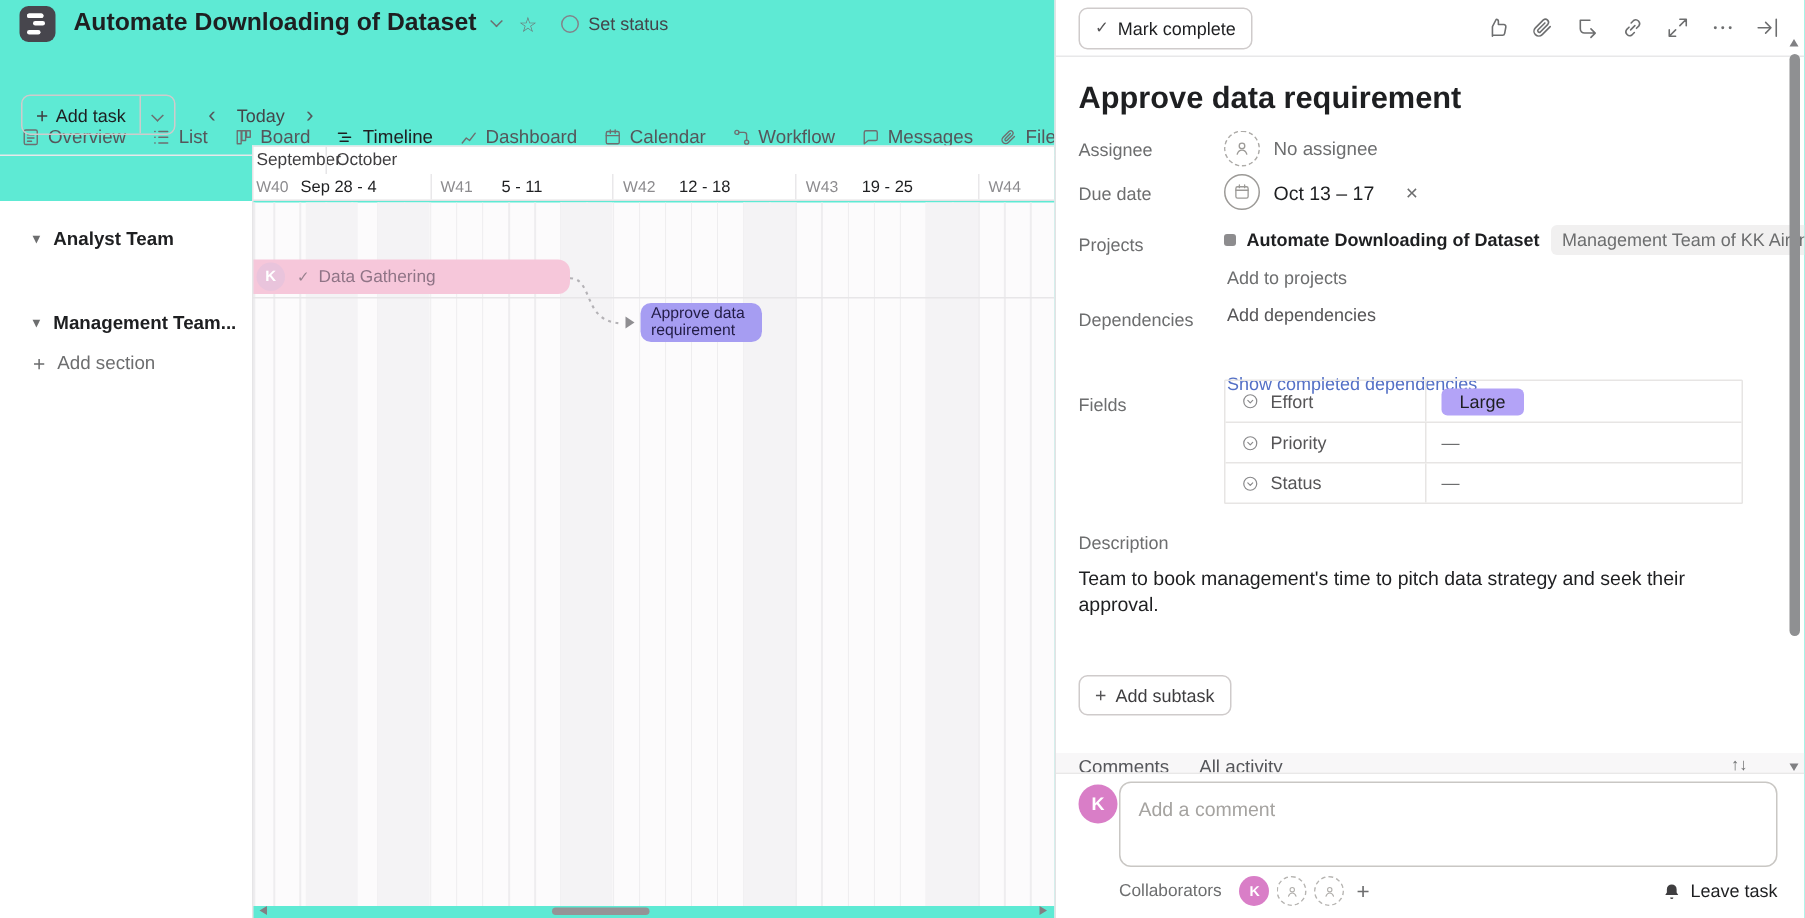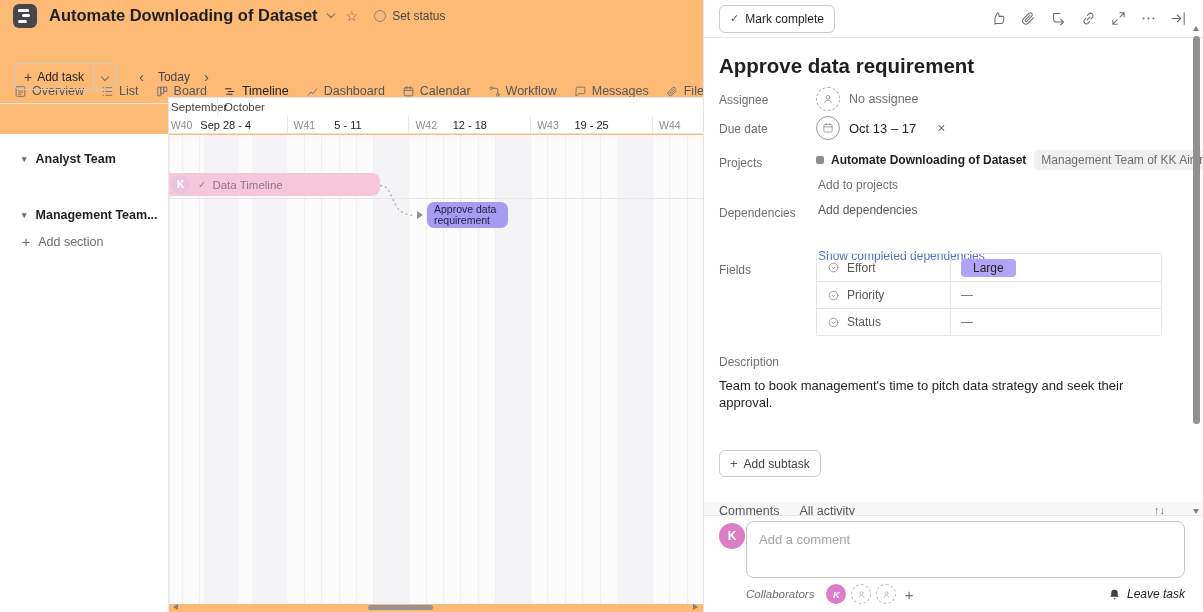--- a/index.html
+++ b/index.html
@@ -4,7 +4,7 @@
 <style>
   * { margin:0; padding:0; box-sizing:border-box; }
   body { font-family:"Liberation Sans", sans-serif; background:#fff; }
-  .app { position:relative; width:1203px; height:612px; background:#fdba74; overflow:hidden; color:#1e1f21; }
+  .app { position:relative; width:1203px; height:612px; background:#5eead4; overflow:hidden; color:#1e1f21; }
 
   
   .left-pane { position:absolute; left:0; top:0; width:703px; height:612px; overflow:hidden; }

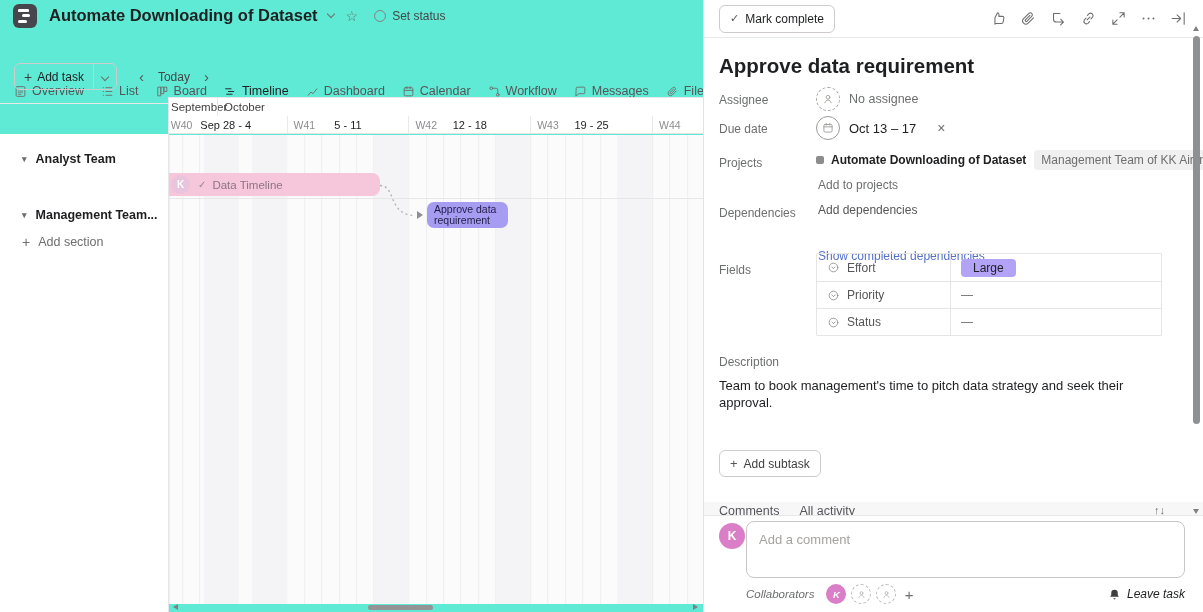--- a/index.html
+++ b/index.html
@@ -305,7 +305,7 @@
       <div class="bar bar-pink">
         <span class="avatar-s">K</span>
         <span class="bar-check">✓</span>
-        <span class="lbl">Data Timeline</span>
+        <span class="lbl">Data Gathering</span>
       </div>
       <div class="dep-arrow"></div>
       <div class="bar bar-purple">

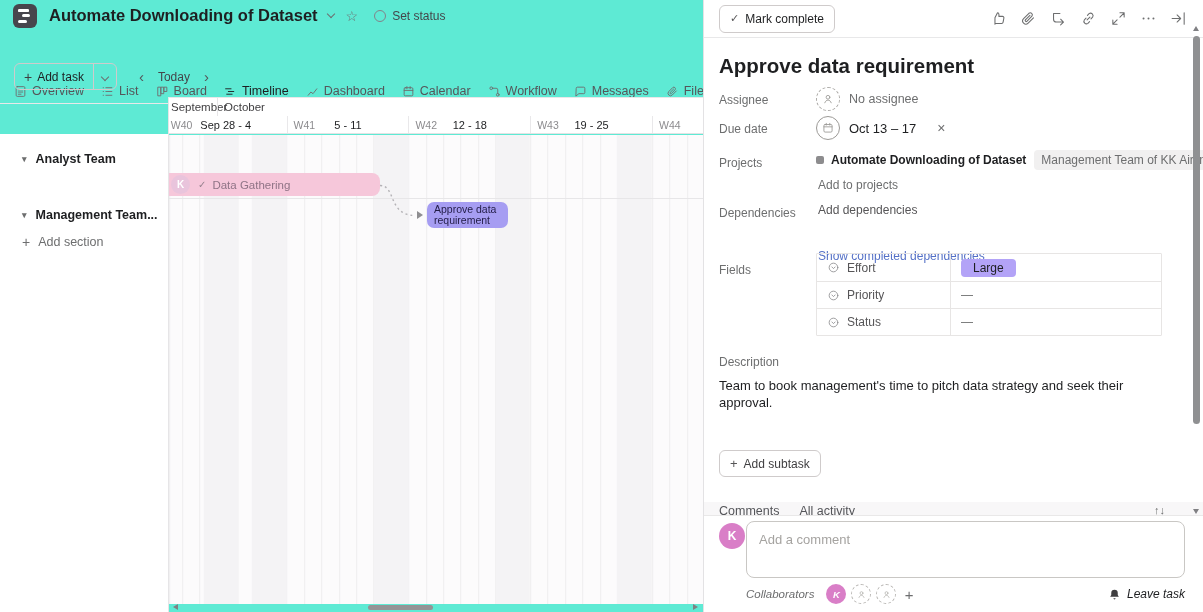--- a/index.html
+++ b/index.html
@@ -136,7 +136,7 @@
   .comment-box { position:absolute; left:42px; top:5px; right:18px; height:57px; border:1px solid #c9c7c4; border-radius:8px; background:#fff; }
   .comment-box textarea { width:100%; height:100%; border:none; outline:none; resize:none; padding:10px 12px; font-family:"Liberation Sans", sans-serif; font-size:13px; color:#1e1f21; background:transparent; }
   .comment-box textarea::placeholder { color:#a5a3a0; }
-  .collab-row { position:absolute; left:42px; right:18px; top:68px; display:flex; align-items:center;font-style:italic; }
+  .collab-row { position:absolute; left:42px; right:18px; top:68px; display:flex; align-items:center; }
   .collab-label { font-size:11.5px; color:#6d6e6f; margin-right:12px; }
   .av20 { width:20px; height:20px; border-radius:50%; margin-right:5px; display:flex; align-items:center; justify-content:center; font-size:9.5px; font-weight:700; cursor:pointer; }
   .av-k { background:#d97ec7; color:#fff; }

